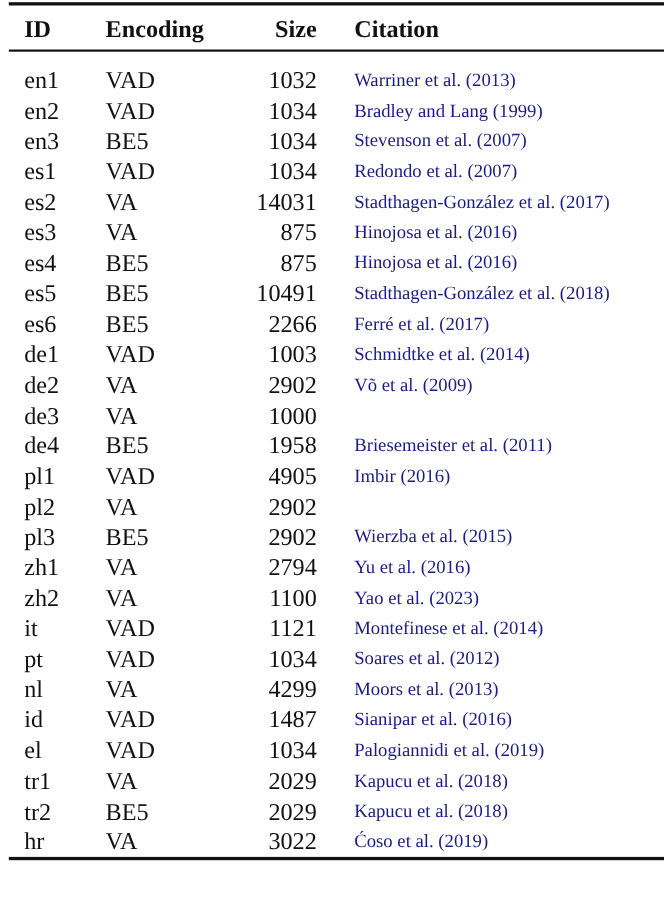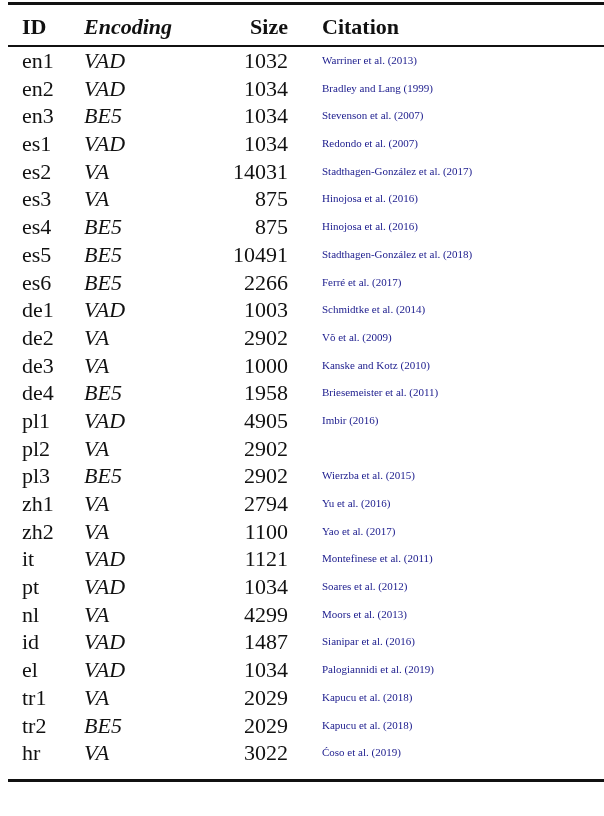--- a/index.html
+++ b/index.html
@@ -19,7 +19,7 @@
     }
     .header-row { height: 40px; line-height: 44px; font-weight: bold; font-size: 22px; }
     .c-id { position: absolute; left: 14px; font-family: Liberation Serif, serif; }
-    .c-enc { position: absolute; left: 76px; font-style: italic; }
+    .c-enc { position: absolute; left: 88px; }
     .c-size { position: absolute; right: 316px; text-align: left; }
     .c-cit { position: absolute; left: 314px; }
     .body-row { font-size: 22px; }

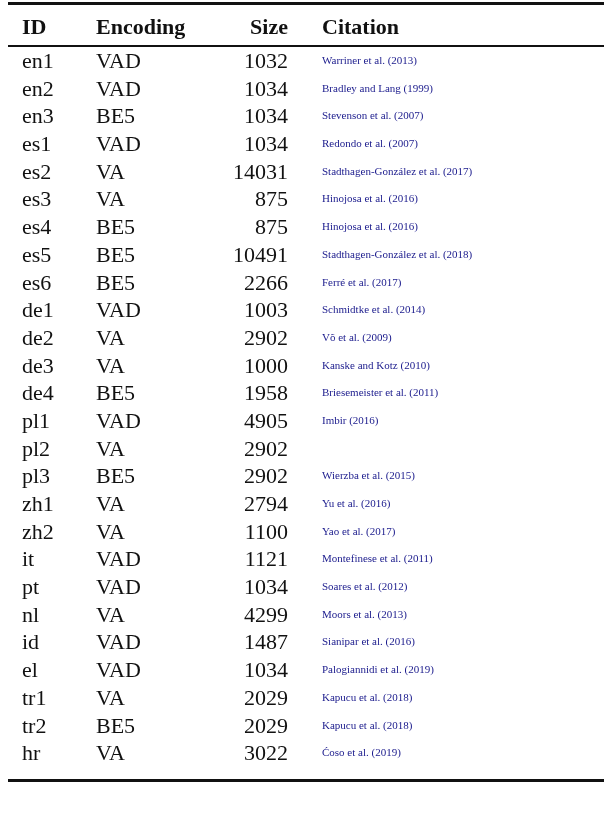--- a/index.html
+++ b/index.html
@@ -24,7 +24,7 @@
     .c-cit { position: absolute; left: 314px; }
     .body-row { font-size: 22px; }
     .body-row .c-cit { font-size: 11px; color: #1a1a8c; }
-    .rows { padding-top: 0; }
+    .rows { padding-top: 12px; }
   </style>
 </head>
 <body>

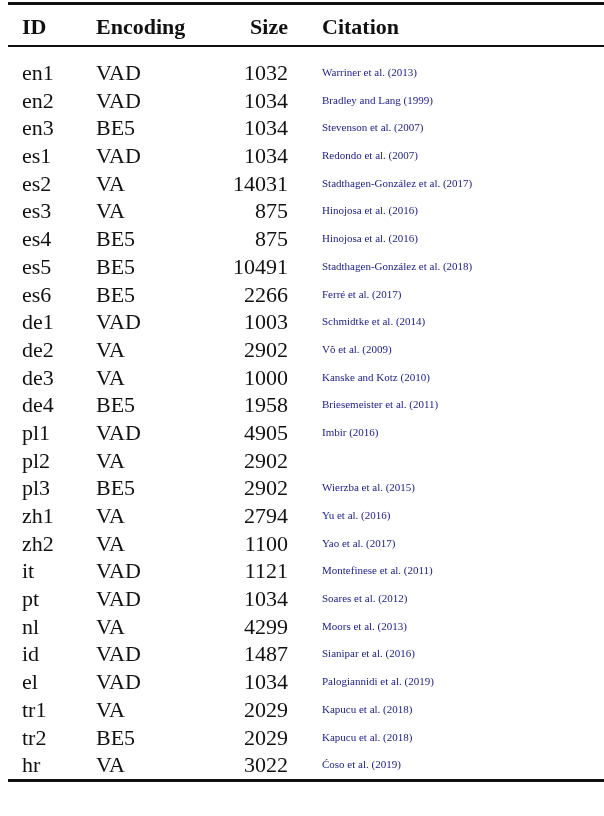--- a/index.html
+++ b/index.html
@@ -23,7 +23,7 @@
     .c-size { position: absolute; right: 316px; text-align: left; }
     .c-cit { position: absolute; left: 314px; }
     .body-row { font-size: 22px; }
-    .body-row .c-cit { font-size: 11px; color: #1a1a8c; }
+    .body-row .c-cit { font-size: 17px; color: #1a1a8c; }
     .rows { padding-top: 12px; }
   </style>
 </head>

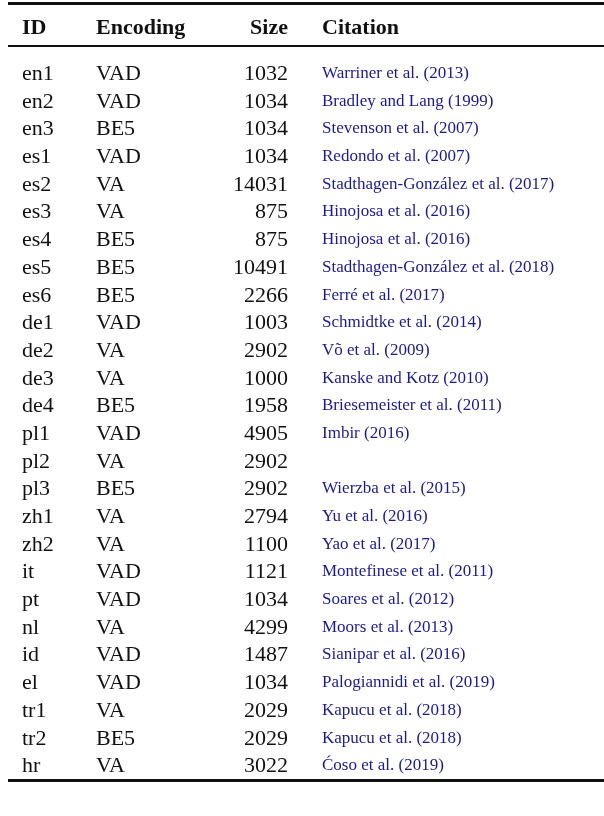--- a/index.html
+++ b/index.html
@@ -109,7 +109,6 @@
         <span class="c-id">de3</span>
         <span class="c-enc">VA</span>
         <span class="c-size">1000</span>
-        <span class="c-cit">Kanske and Kotz (2010)</span>
       </div>
       <div class="row body-row">
         <span class="c-id">de4</span>

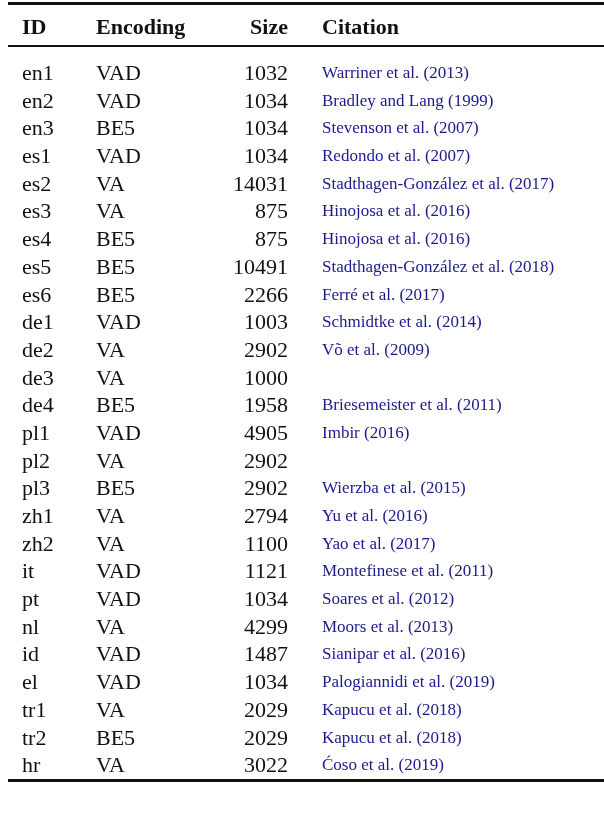--- a/index.html
+++ b/index.html
@@ -143,7 +143,7 @@
         <span class="c-id">zh2</span>
         <span class="c-enc">VA</span>
         <span class="c-size">1100</span>
-        <span class="c-cit">Yao et al. (2017)</span>
+        <span class="c-cit">Yao et al. (2023)</span>
       </div>
       <div class="row body-row">
         <span class="c-id">it</span>

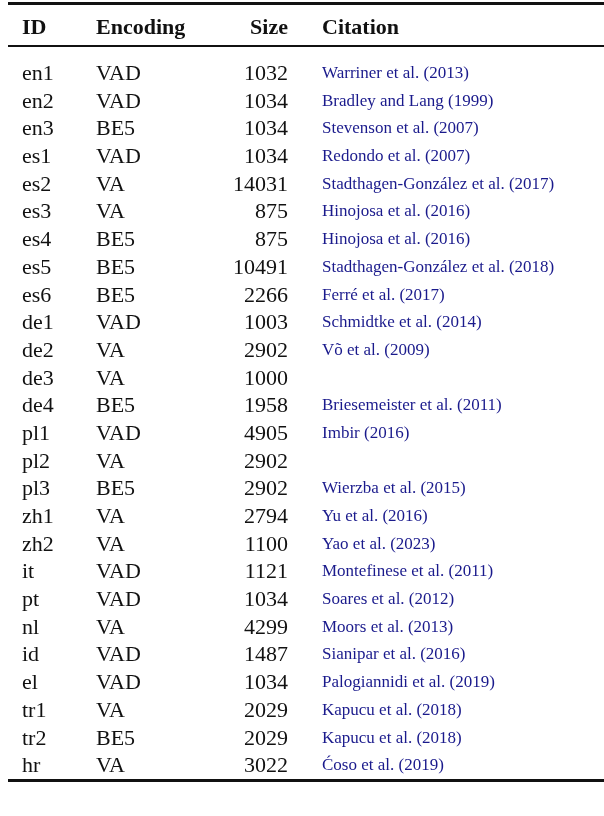--- a/index.html
+++ b/index.html
@@ -149,7 +149,7 @@
         <span class="c-id">it</span>
         <span class="c-enc">VAD</span>
         <span class="c-size">1121</span>
-        <span class="c-cit">Montefinese et al. (2011)</span>
+        <span class="c-cit">Montefinese et al. (2014)</span>
       </div>
       <div class="row body-row">
         <span class="c-id">pt</span>

